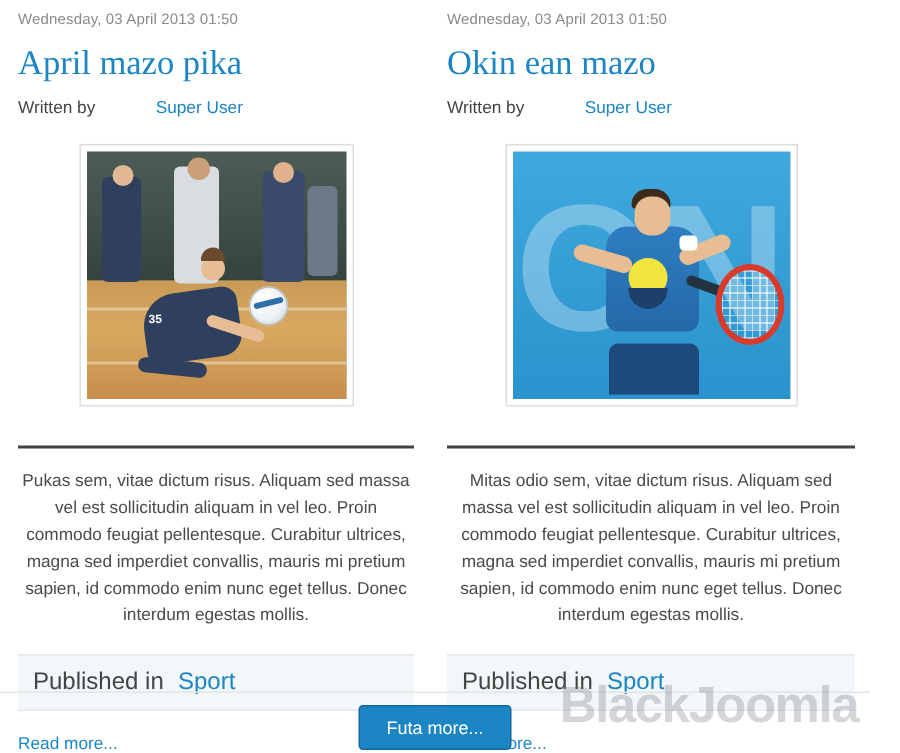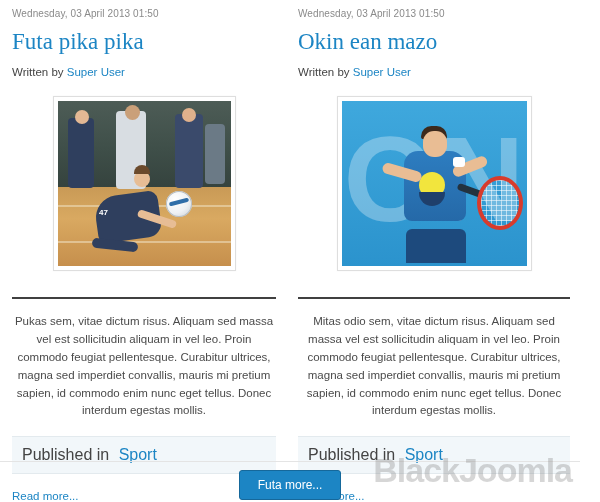--- a/index.html
+++ b/index.html
@@ -269,7 +269,7 @@
 
       <div class="article-date">Wednesday, 03 April 2013 01:50</div>
 
-      <h2 class="article-title">Futa pika pika</h2>
+      <h2 class="article-title">April mazo pika</h2>
 
       <div class="byline">
         <span>Written by</span>

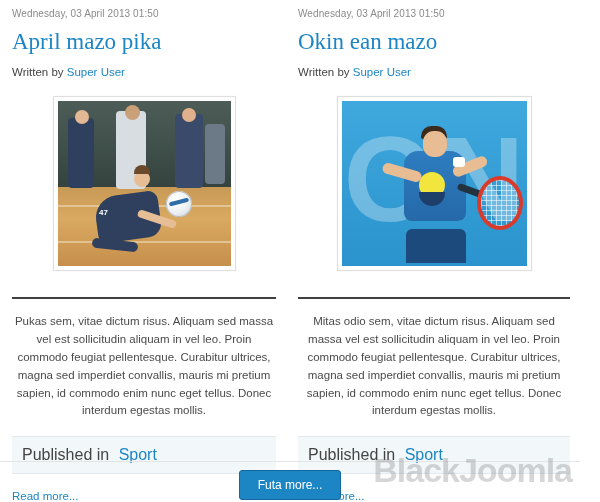--- a/index.html
+++ b/index.html
@@ -60,6 +60,7 @@
   .byline a {
     color: #1c85c4;
     text-decoration: none;
+    margin-left: 37px;
   }
 
   .figure {

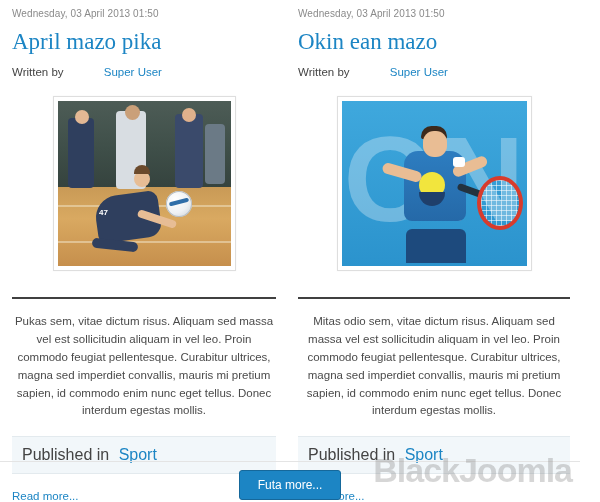--- a/index.html
+++ b/index.html
@@ -296,7 +296,7 @@
             <div class="digger-head"></div>
             <div class="digger-hair"></div>
             <div class="arm"></div>
-            <div class="num">47</div>
+            <div class="num">35</div>
             <div class="ball"></div>
           </div>
         </div>

